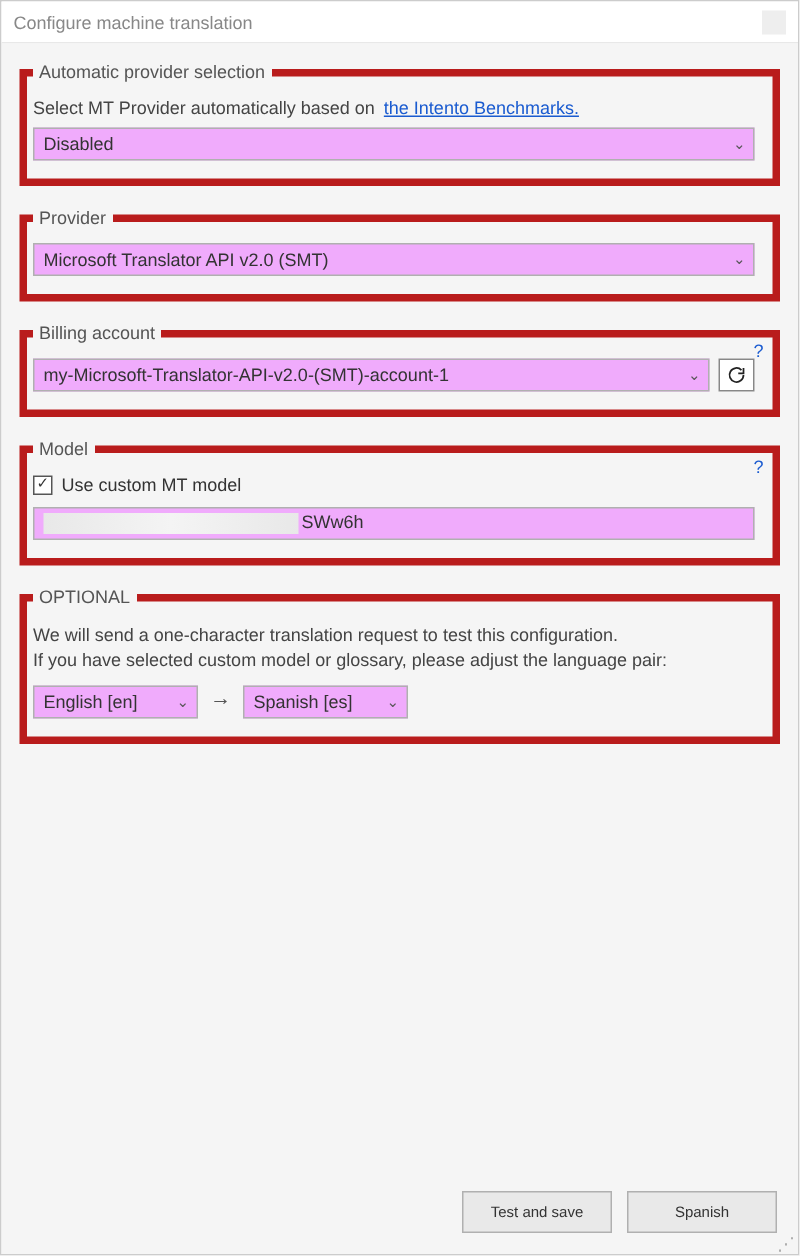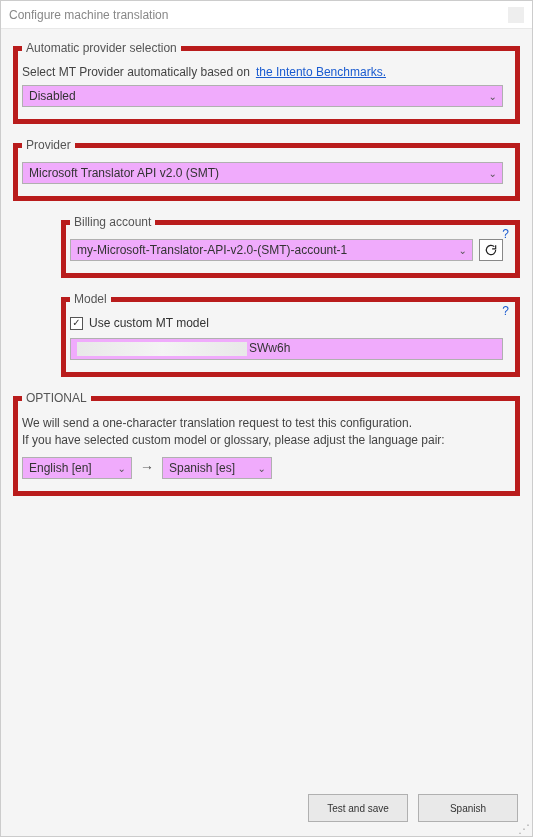--- a/index.html
+++ b/index.html
@@ -146,7 +146,7 @@
   color: #aaa;
   font-size: 12px;
 }
-fieldset.with-help { position: relative; margin-left: 48px; }
+fieldset.with-help { position: relative; }
 fieldset.with-help .help-abs {
   position: absolute;
   top: -2px; right: 6px;

